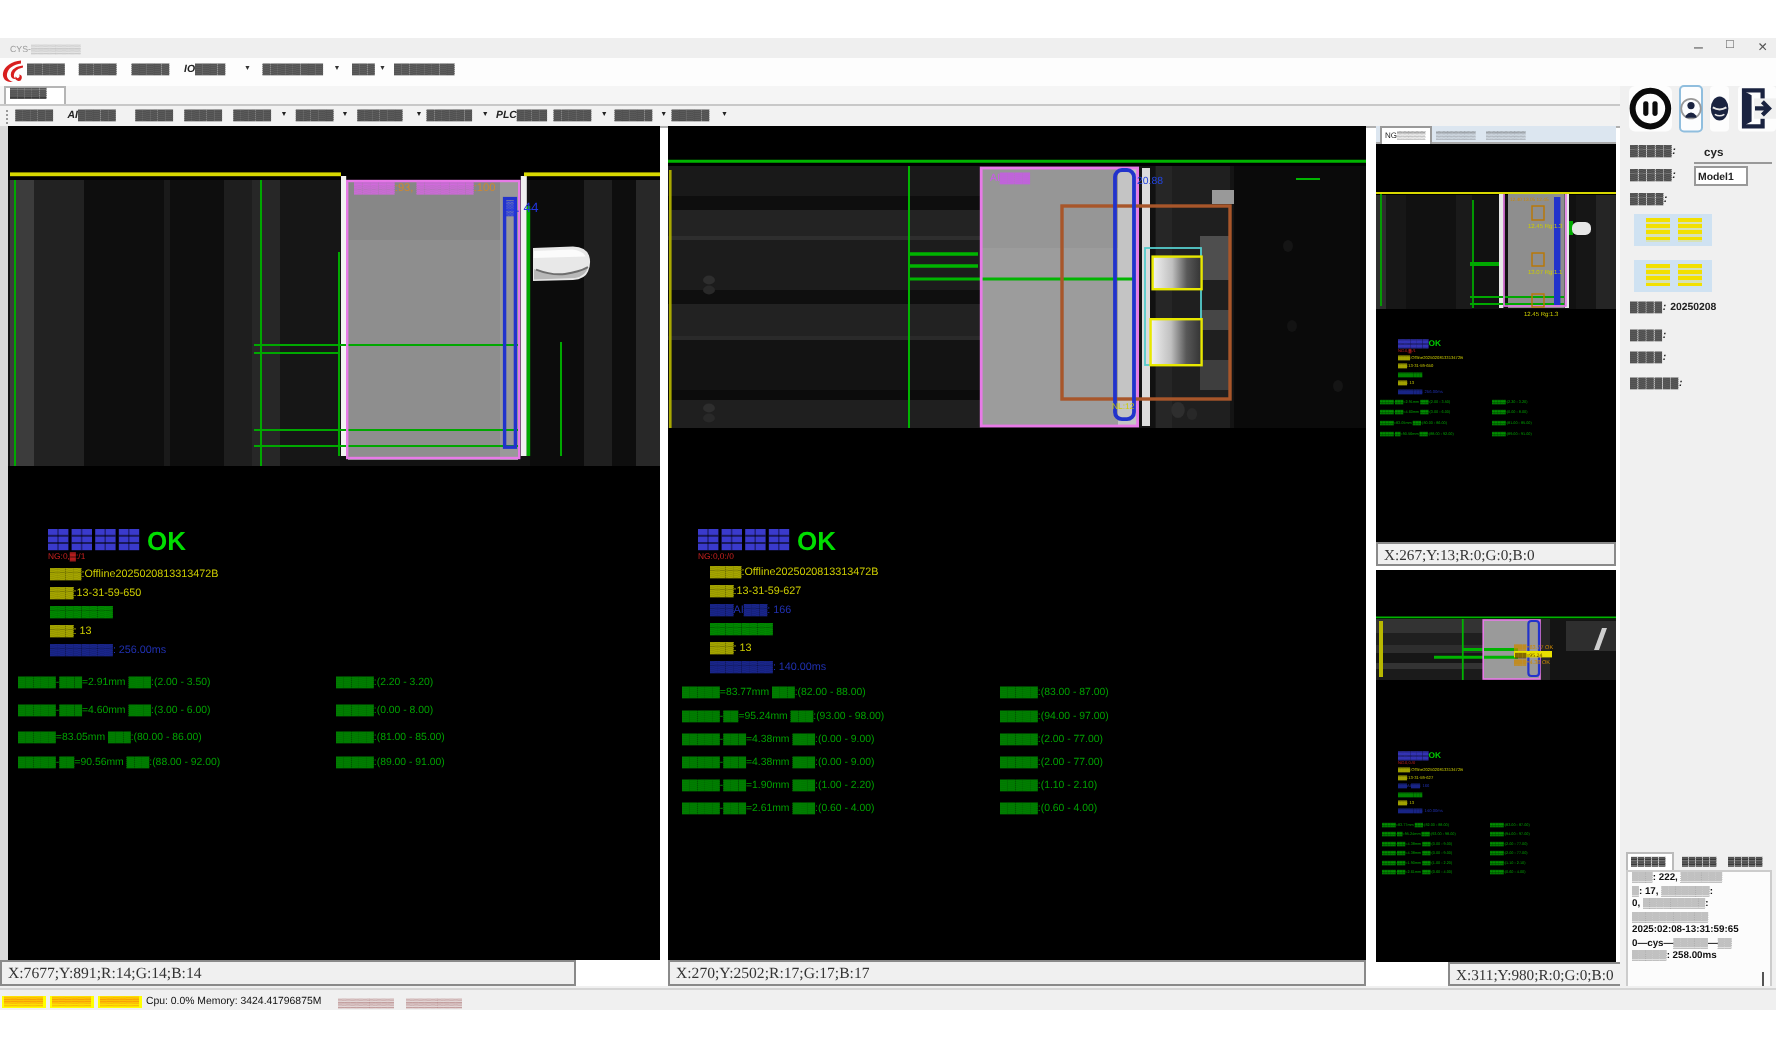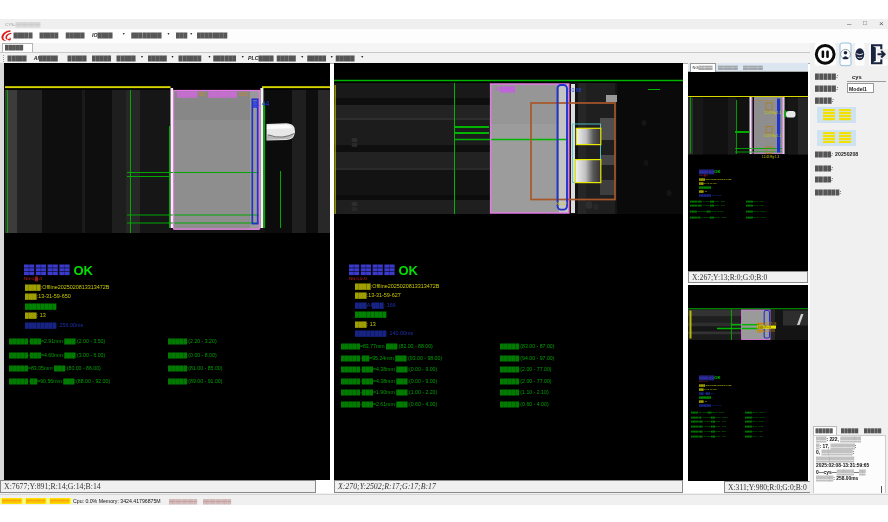--- a/index.html
+++ b/index.html
@@ -349,7 +349,7 @@
 <text x="57" y="151.5">▓▓▓▓▓:(0.60 - 4.00)</text>
 </g>
   </svg>
-<div class="sbar" style="left:0px;top:480px;width:316px;height:12.5px;">X:7677;Y:891;R:14;G:14;B:14</div>
+<div class="sbar" style="left:0px;top:480px;width:288px;height:12.5px;">X:7677;Y:891;R:14;G:14;B:14</div>
 <div class="sbar" style="left:334px;top:480px;width:349px;height:12.5px;font-style:italic;">X:270;Y:2502;R:17;G:17;B:17</div>
 <div class="sbar" style="left:688px;top:271px;width:120px;height:12px;font-size:7.6px;">X:267;Y:13;R:0;G:0;B:0</div>
 <div class="sbar" style="left:724px;top:480.5px;width:120px;height:12px;font-size:7.6px;">X:311;Y:980;R:0;G:0;B:0</div>

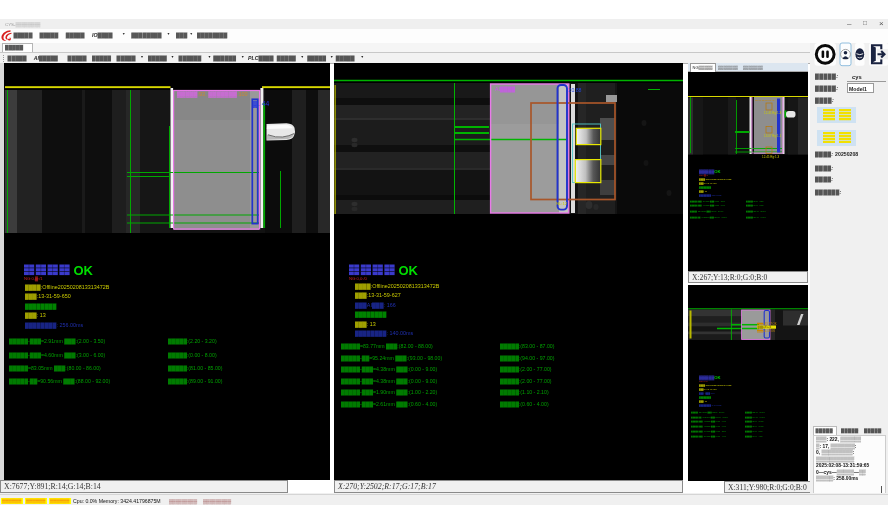--- a/index.html
+++ b/index.html
@@ -350,7 +350,7 @@
 </g>
   </svg>
 <div class="sbar" style="left:0px;top:480px;width:288px;height:12.5px;">X:7677;Y:891;R:14;G:14;B:14</div>
-<div class="sbar" style="left:334px;top:480px;width:349px;height:12.5px;font-style:italic;">X:270;Y:2502;R:17;G:17;B:17</div>
+<div class="sbar" style="left:334px;top:480px;width:349px;height:12.5px;">X:270;Y:2502;R:17;G:17;B:17</div>
 <div class="sbar" style="left:688px;top:271px;width:120px;height:12px;font-size:7.6px;">X:267;Y:13;R:0;G:0;B:0</div>
 <div class="sbar" style="left:724px;top:480.5px;width:120px;height:12px;font-size:7.6px;">X:311;Y:980;R:0;G:0;B:0</div>
 <div class="abs" style="left:810px;top:43px;width:78px;height:453px;background:#f0f0f0;"></div>

